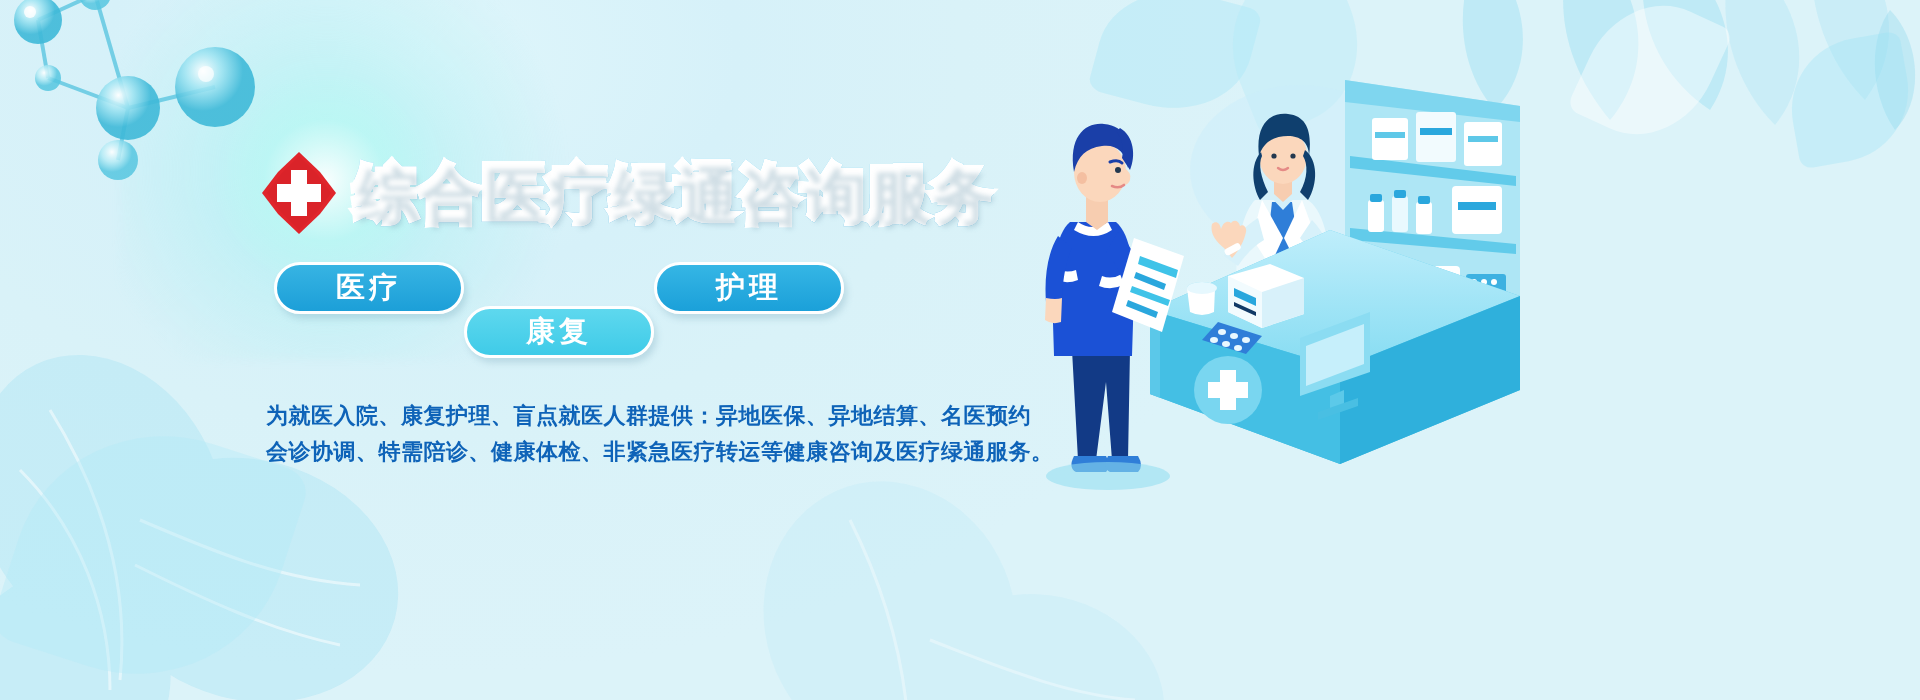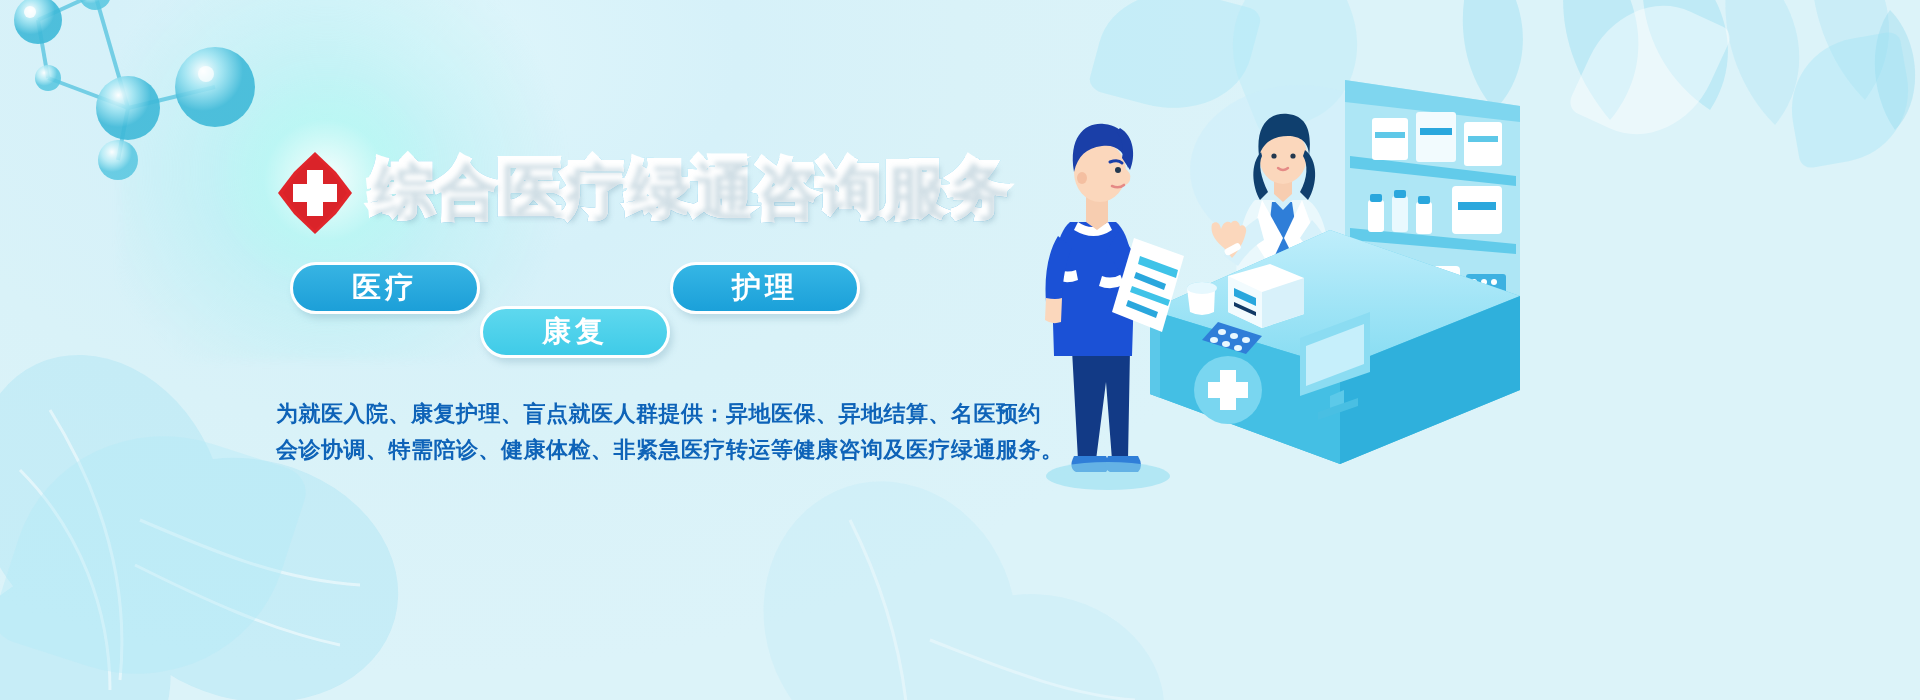--- a/index.html
+++ b/index.html
@@ -43,7 +43,7 @@
   .leaves { position:absolute; right:0; top:-30px; width:640px; height:300px; opacity:.85;}
 
   
-  .content { position:absolute; left:276px; top:150px; width:760px;font-family:Liberation Mono, monospace; }
+  .content { position:absolute; left:260px; top:150px; width:760px; }
 
   .title-row { display:flex; align-items:center; gap:16px; height:86px; }
   .cross-logo { width:78px; height:86px; flex:0 0 auto; }

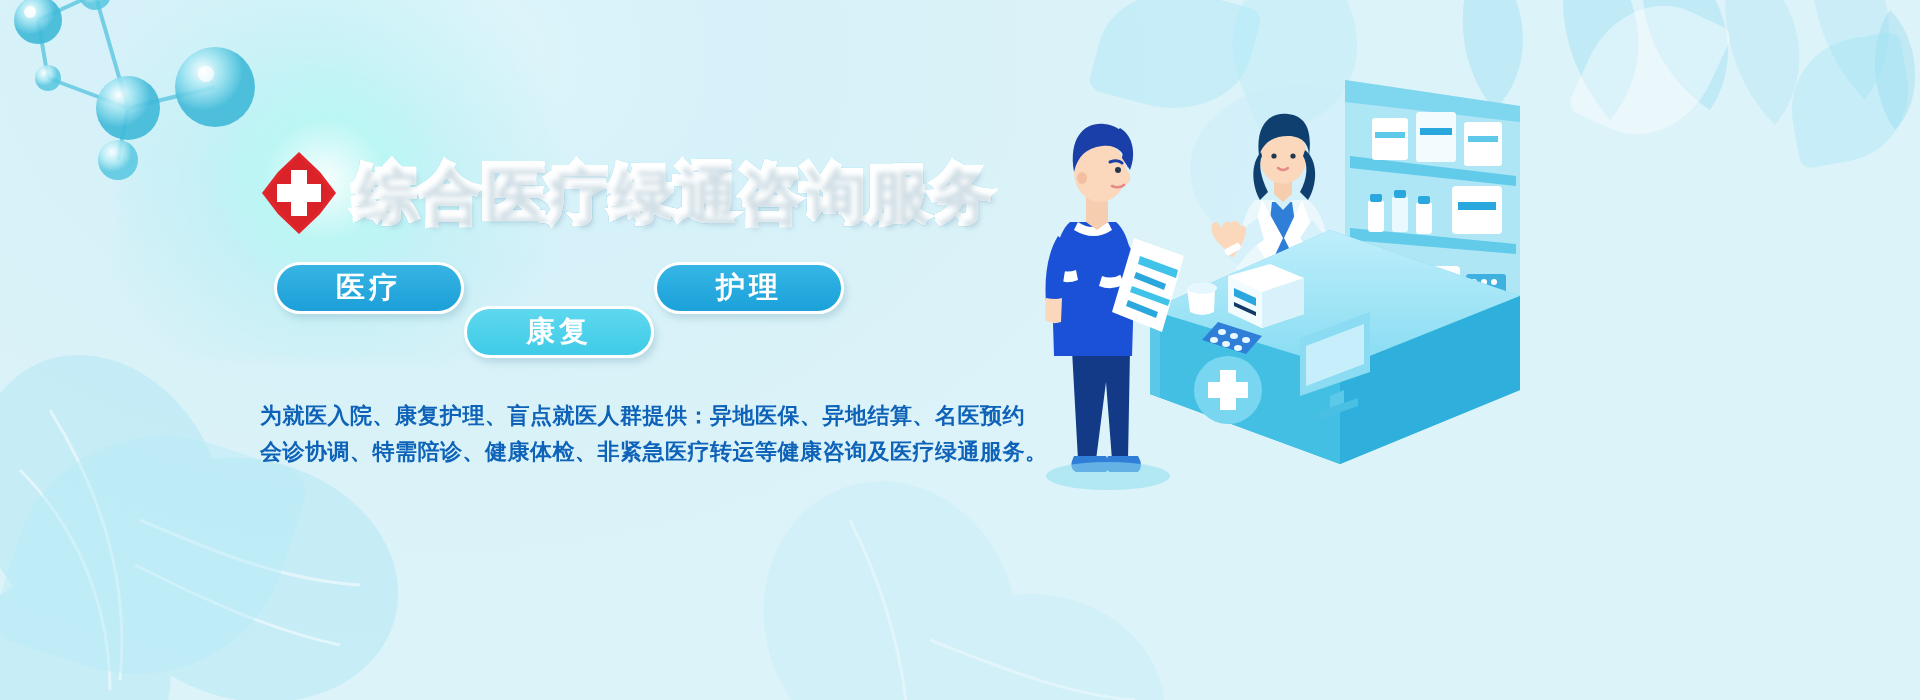--- a/index.html
+++ b/index.html
@@ -72,7 +72,7 @@
   .pill.p2 { background: linear-gradient(180deg,#5ed8ee 0%, #3fcbe8 100%); margin-top: 44px; }
   .pill.p3 { background: linear-gradient(180deg,#35b6e5 0%, #1ba0d9 100%); }
 
-  .desc { margin-top:40px; }
+  .desc { margin-top:40px; margin-left:6px; }
   .desc p {
     font-size:22px; line-height:1.62; color:#0e63b8; font-weight:bold;
     letter-spacing:.5px; white-space:nowrap;

